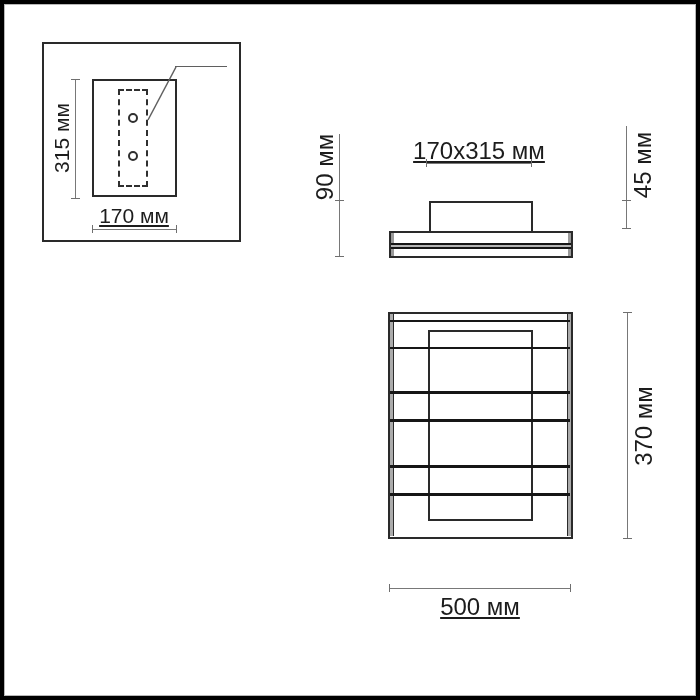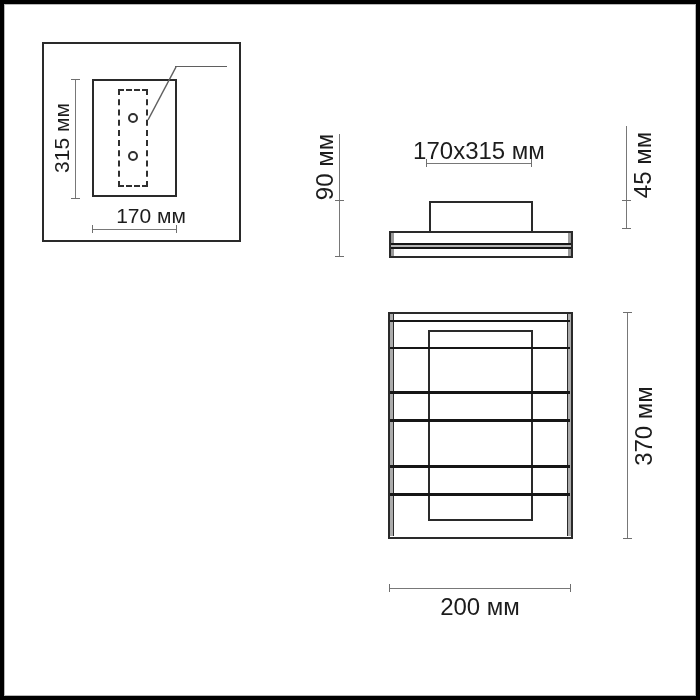--- a/index.html
+++ b/index.html
@@ -22,7 +22,7 @@
   
   .dim-label{font-size:24px;letter-spacing:0px;white-space:nowrap;color:#1c1c1c;}
   .dim-label-v{transform:translate(-50%,-50%) rotate(-90deg);transform-origin:center;}
-  .dim-label-c{text-align:center;}
+  .dim-label-c{text-align:center;text-decoration:underline;}
   .small-label{font-size:21px;}
   .callout{font-size:10px;line-height:13px;text-align:center;color:#3a3a3a;white-space:nowrap;}
   .gray-cap{background:#9a9a9a;}

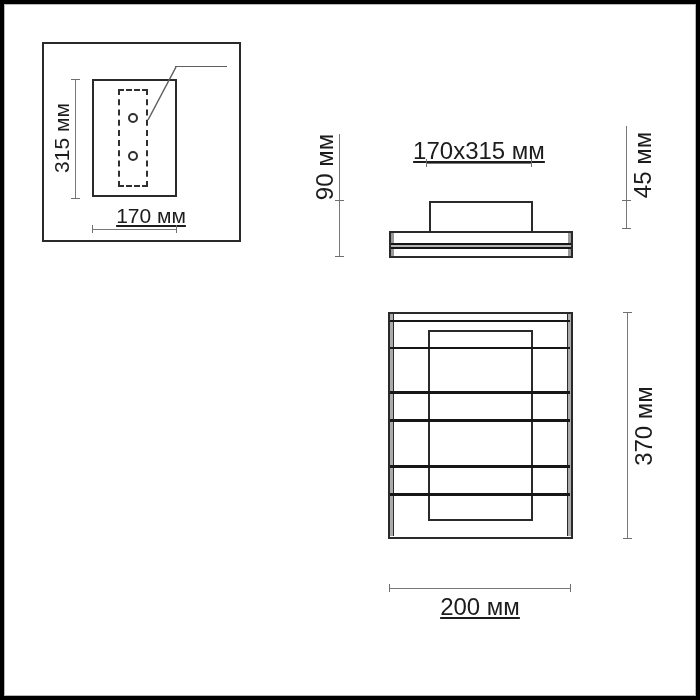--- a/index.html
+++ b/index.html
@@ -50,7 +50,7 @@
   <div class="abs tick-h" style="left:67px;top:194px;"></div>
   <div class="abs dim-label dim-label-v small-label" style="left:58px;top:134px;">315 мм</div>
 
-  <div class="abs dim-label small-label dim-label-c" style="left:92px;top:200px;width:110px;">170 мм</div>
+  <div class="abs dim-label small-label dim-label-c" style="left:75px;top:200px;width:110px;">170 мм</div>
   <div class="abs dline-h" style="left:88px;top:225px;width:85px;"></div>
   <div class="abs tick-v" style="left:88px;top:221px;"></div>
   <div class="abs tick-v" style="left:172px;top:221px;"></div>

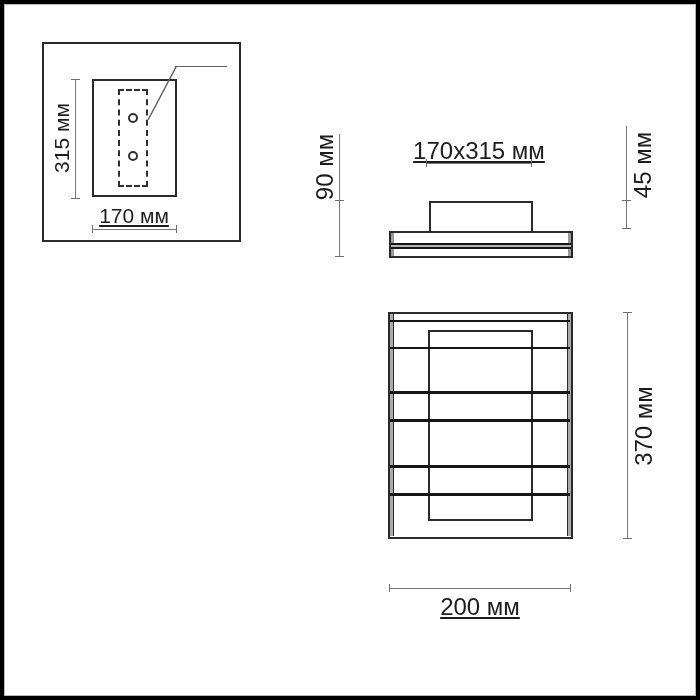--- a/index.html
+++ b/index.html
@@ -105,7 +105,7 @@
   <div class="abs dline-h" style="left:385px;top:584px;width:182px;"></div>
   <div class="abs tick-v" style="left:385px;top:580px;"></div>
   <div class="abs tick-v" style="left:566px;top:580px;"></div>
-  <div class="abs dim-label dim-label-c" style="left:376px;top:589px;width:200px;">200 мм</div>
+  <div class="abs dim-label dim-label-c" style="left:376px;top:589px;width:200px;">500 мм</div>
 </div>
 
 </body></html>

